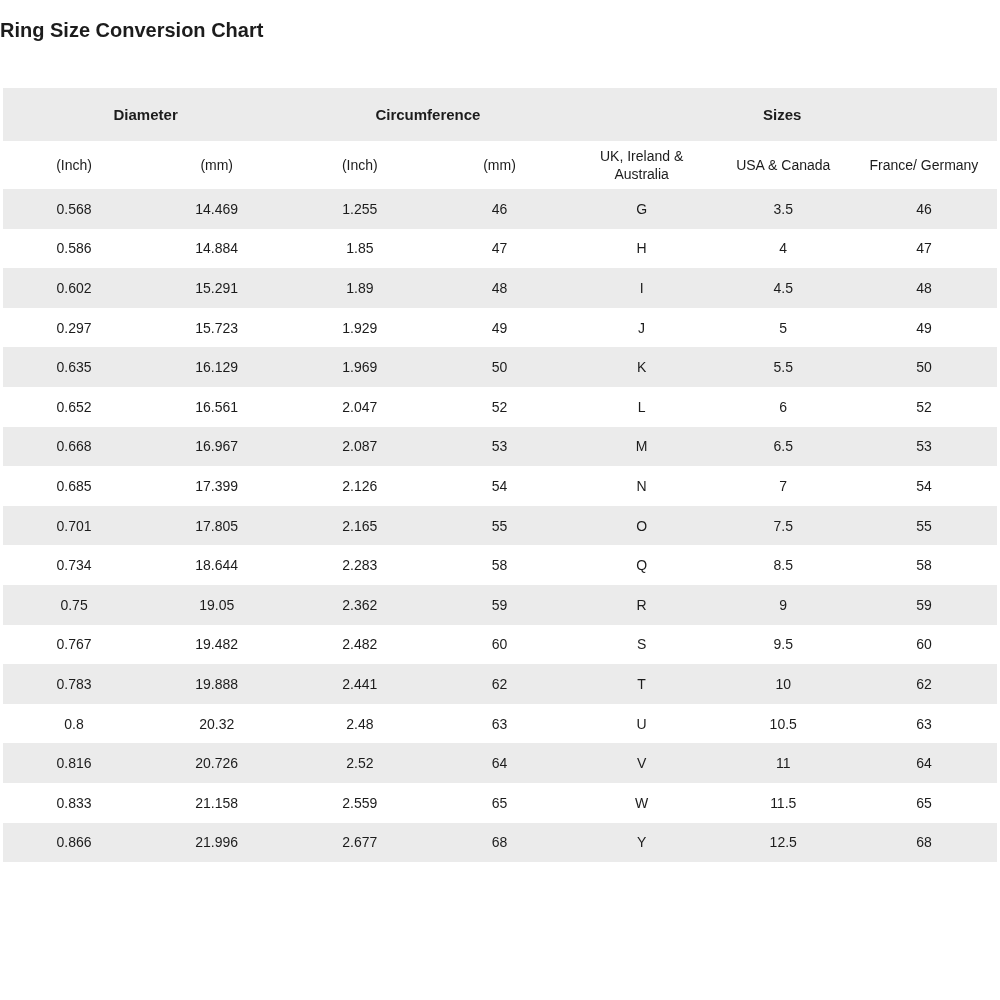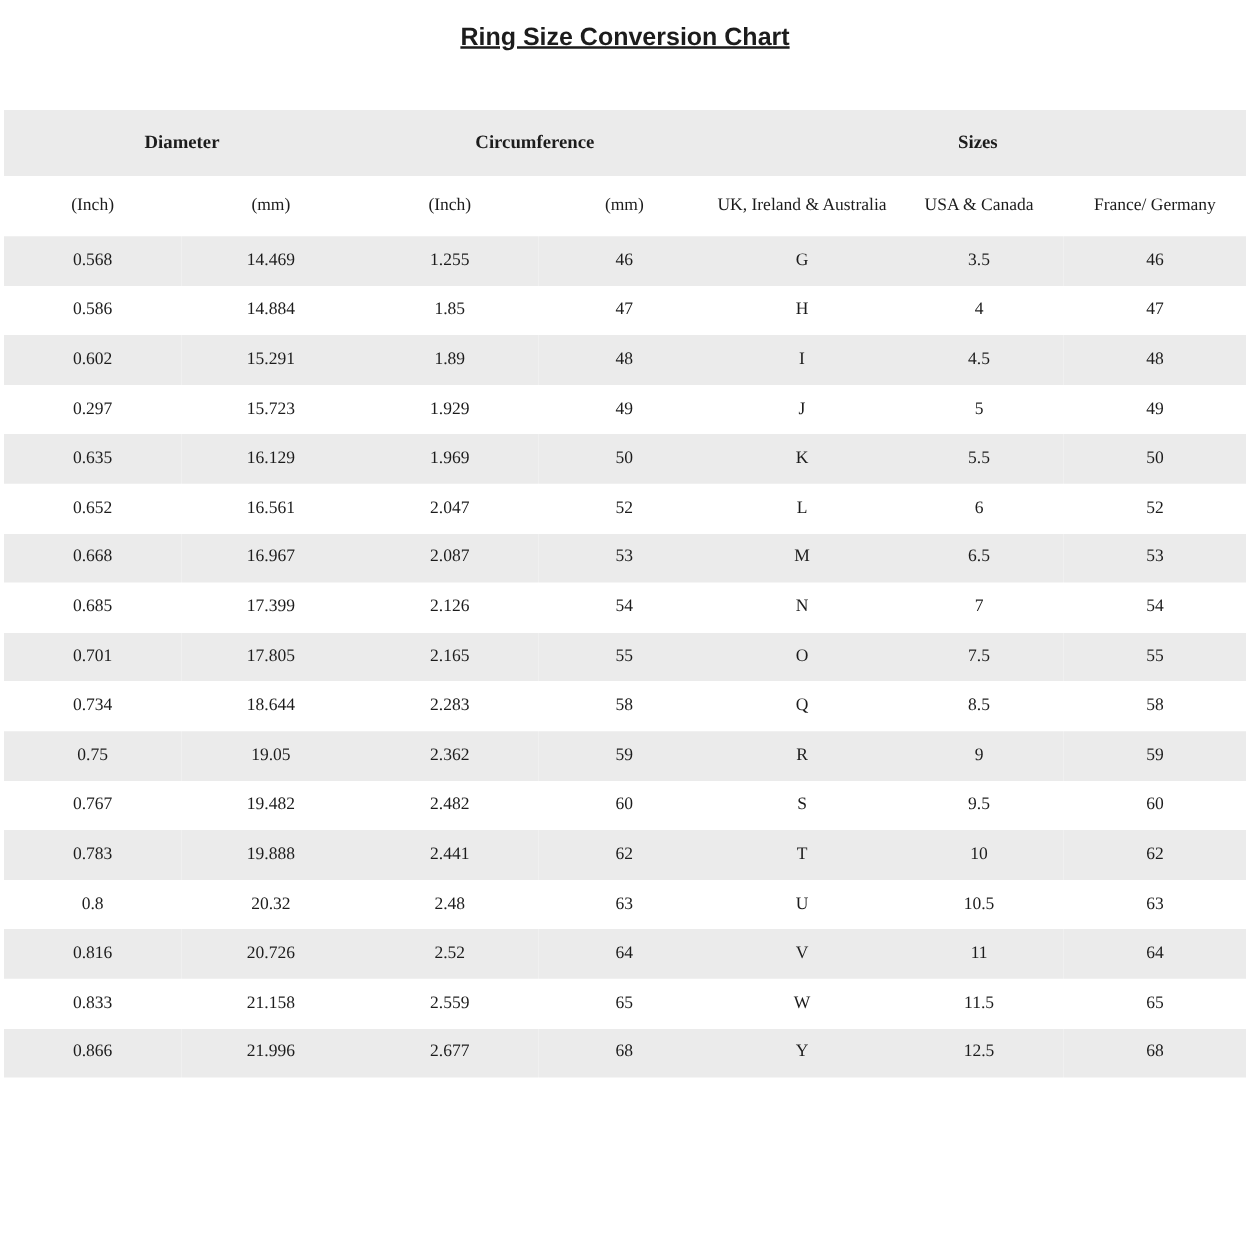--- a/index.html
+++ b/index.html
@@ -24,12 +24,11 @@
   }
   h1.title{
     margin:19px 0 0 0;
-    text-align:center;
+    text-align:left;
     font-size:20px;
     line-height:23px;
     font-weight:bold;
     letter-spacing:0;
-    text-decoration:underline;
   }
   .table-wrap{
     margin:46px 3px 0 3px;

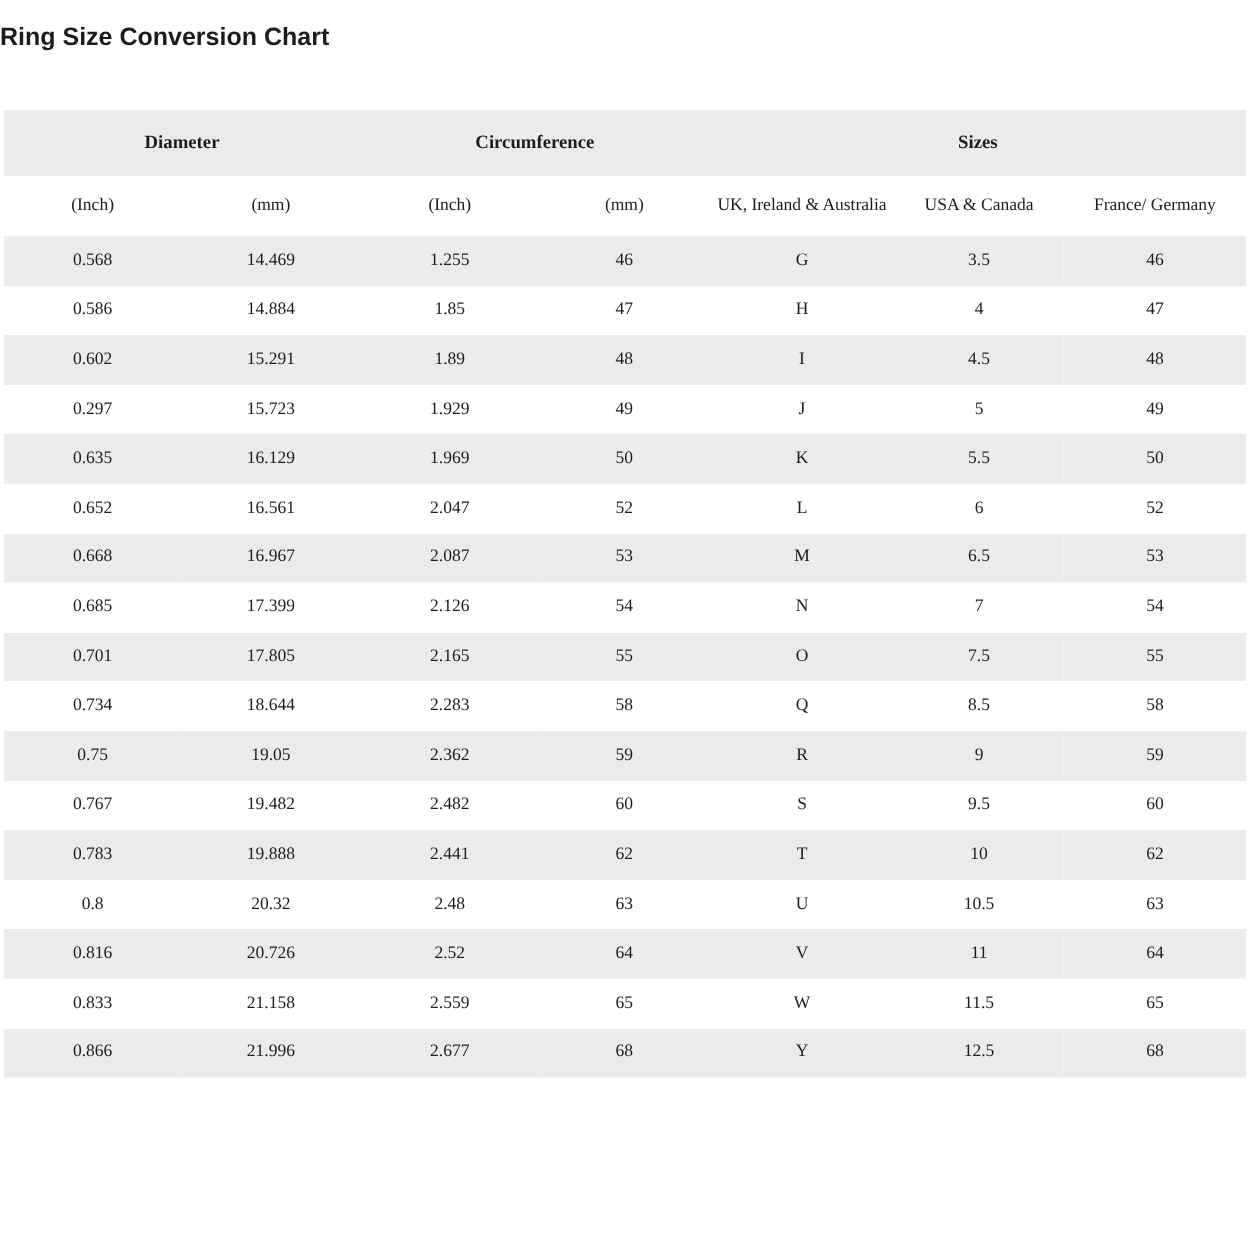--- a/index.html
+++ b/index.html
@@ -37,7 +37,6 @@
     width:100%;
     border-collapse:collapse;
     table-layout:fixed;
-    font-family:Liberation Serif, serif;
   }
   table.ring-table th,
   table.ring-table td{

